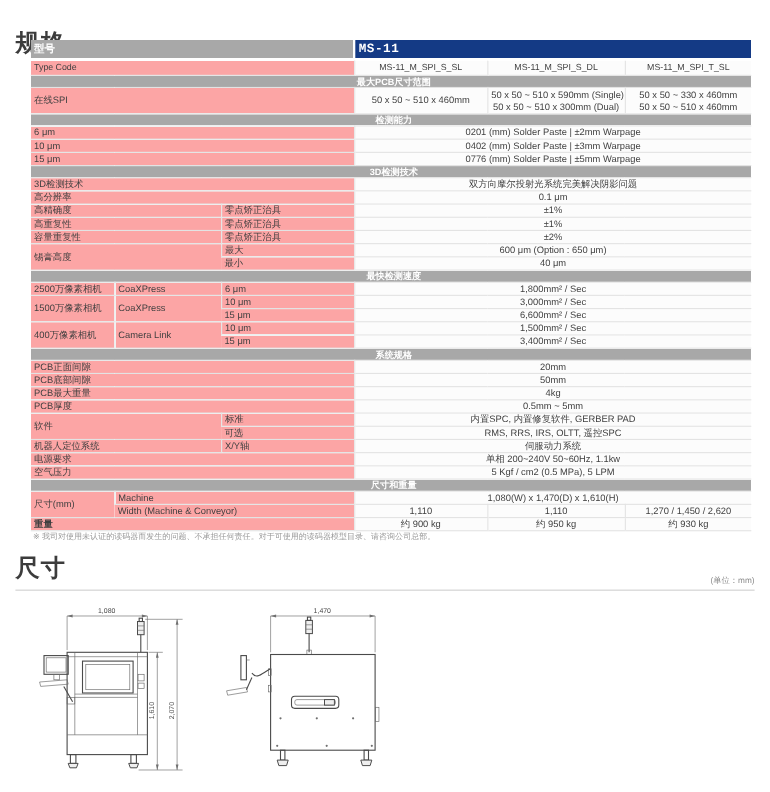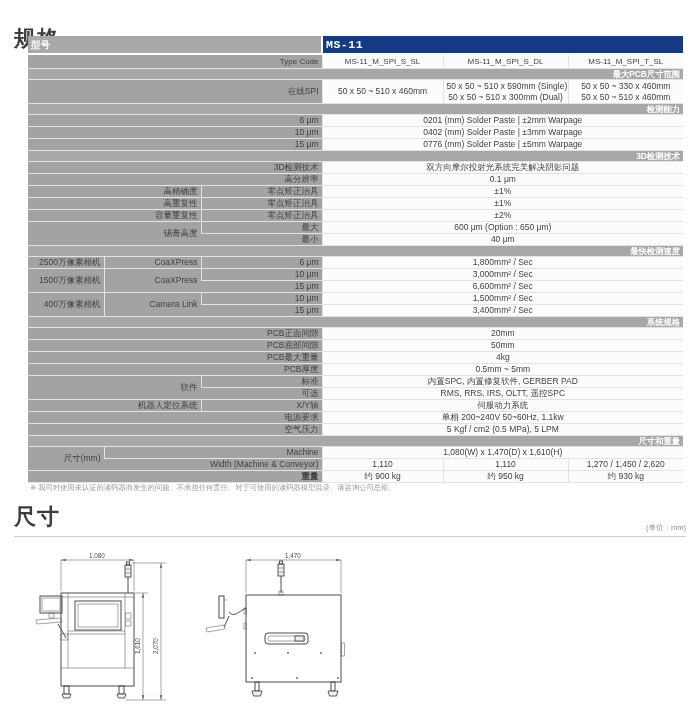--- a/index.html
+++ b/index.html
@@ -33,7 +33,7 @@
     overflow:hidden;white-space:nowrap;
   }
   table.spec td:not(:first-child){border-left:1px solid #e3e3e3;}
-  td.lbl{background:#a3a3a3;text-align:right;padding-left:8px;}
+  td.lbl{background:#fca5a5;text-align:left;padding-left:8px;}
   td.val{background:#fcfcfc;text-align:center;}
   tr.sec td{
     background:var(--gray,#a8a8a8);color:#fff;font-weight:bold;

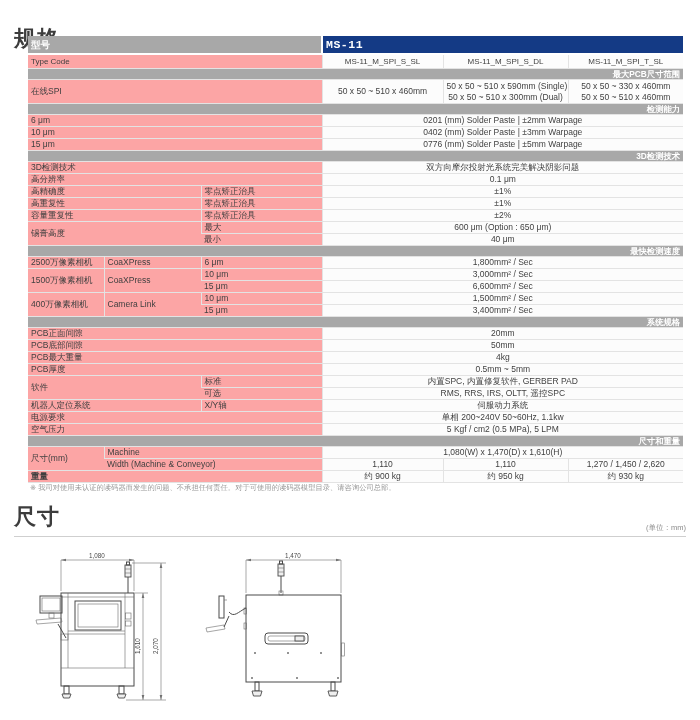--- a/index.html
+++ b/index.html
@@ -37,7 +37,7 @@
   td.val{background:#fcfcfc;text-align:center;}
   tr.sec td{
     background:var(--gray,#a8a8a8);color:#fff;font-weight:bold;
-    height:10px;line-height:10px;font-size:8.3px;text-align:right;padding-left:8px;
+    height:10px;line-height:10px;font-size:8.3px;text-align:center;padding-left:8px;
     border-left:none !important;
   }
   tr.model td{height:17px;line-height:17px;border-bottom:2px solid #fff;}

